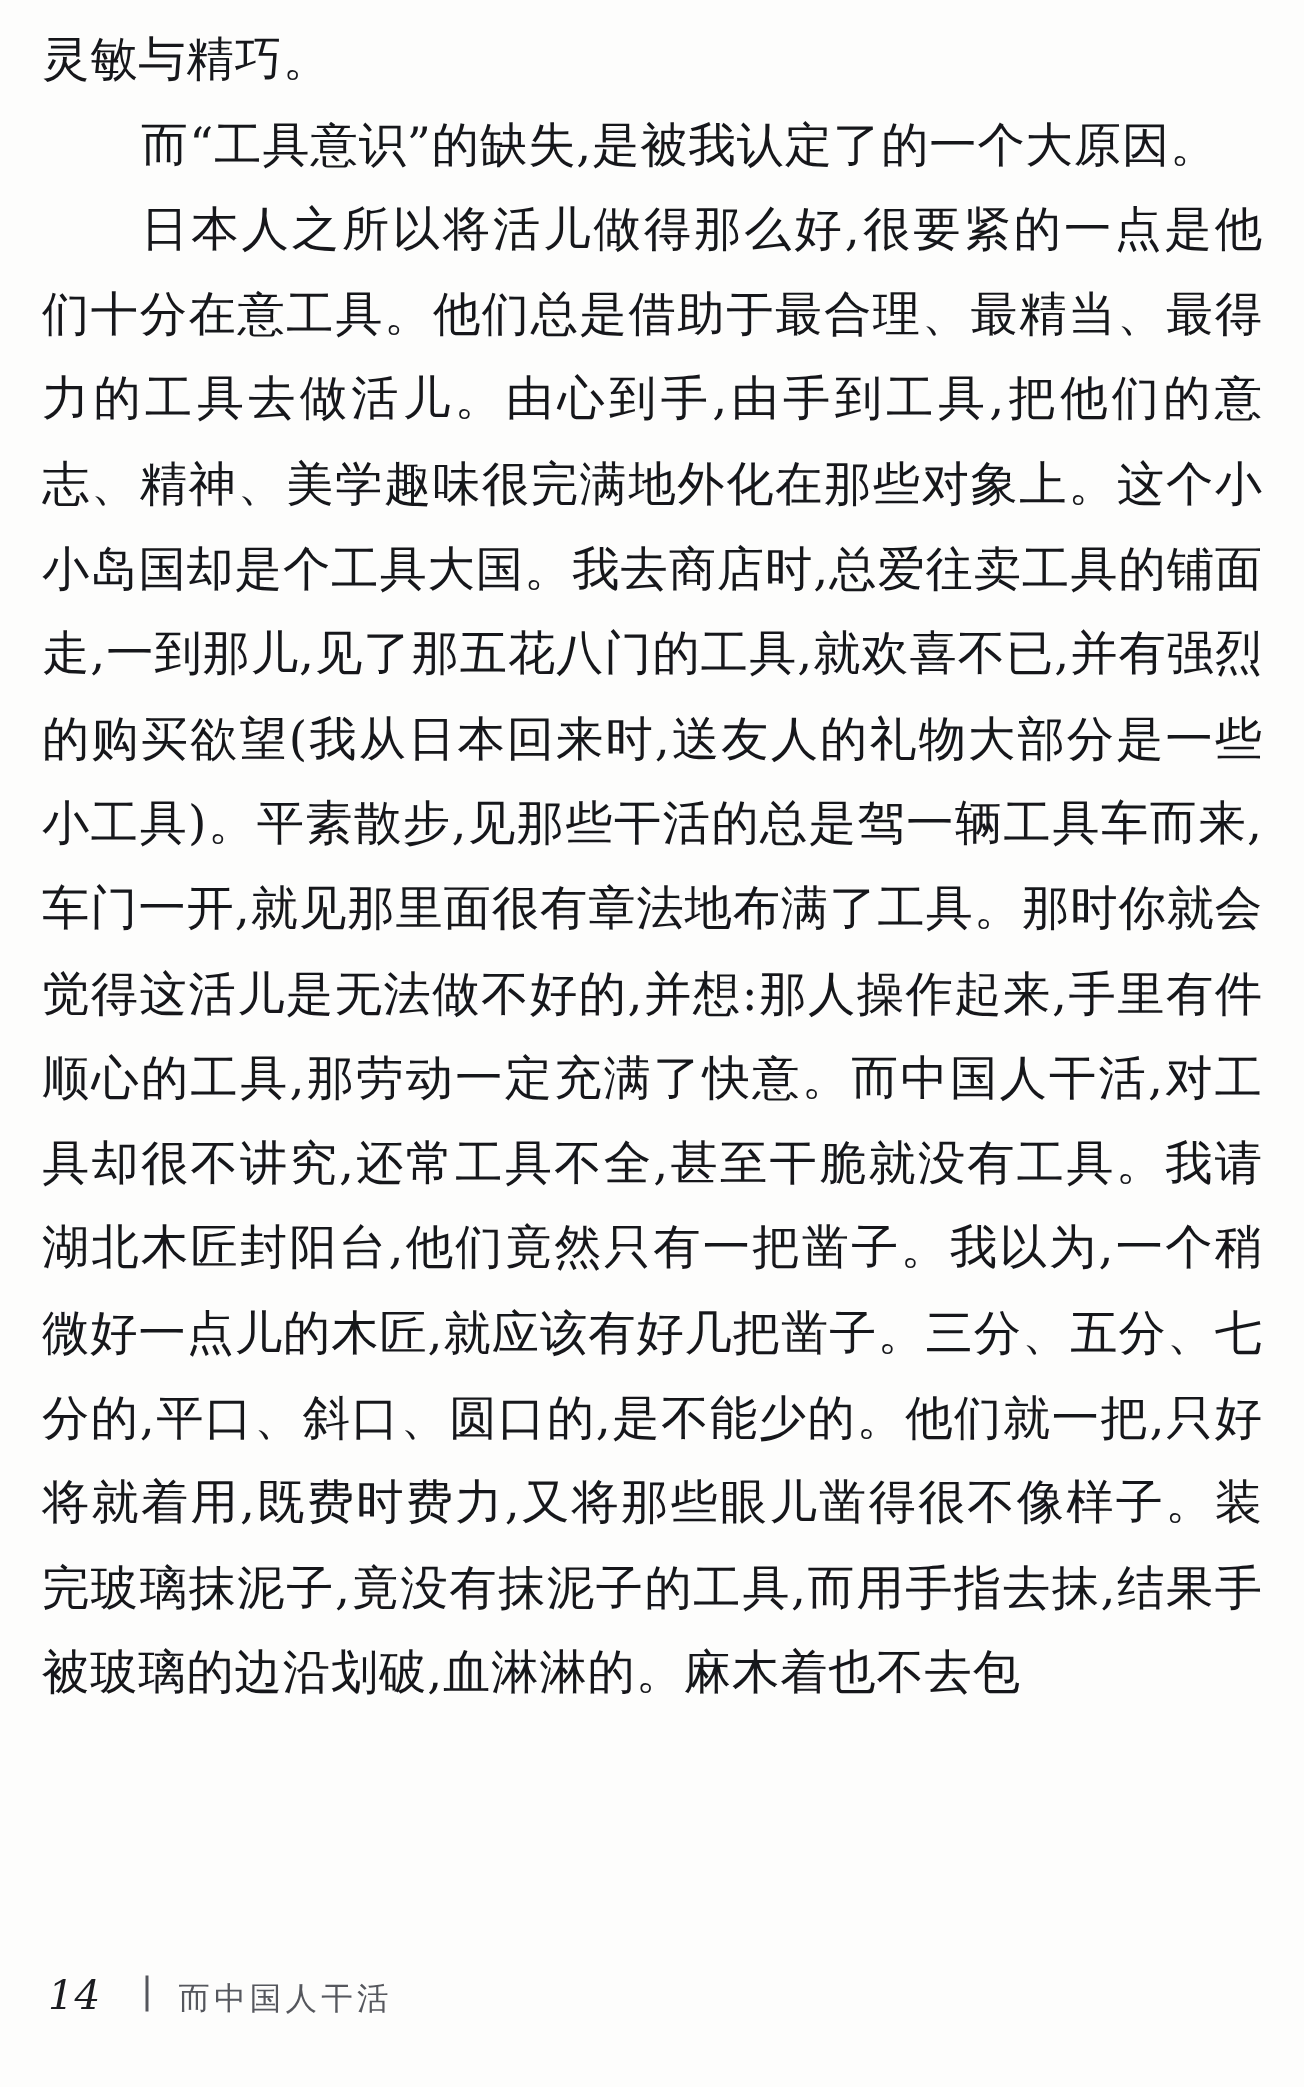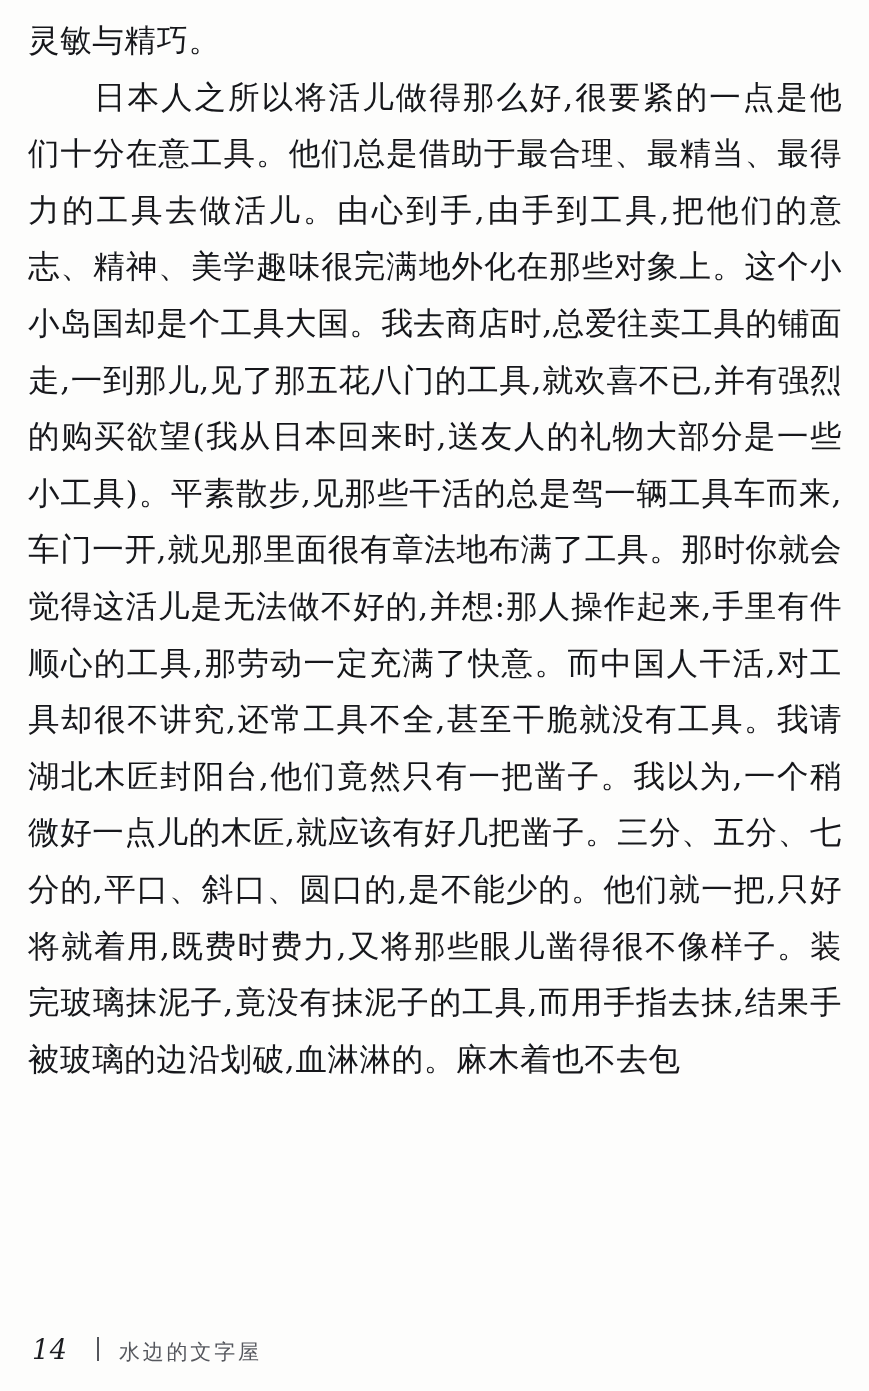--- a/index.html
+++ b/index.html
@@ -96,6 +96,7 @@
 
   <div class="text-block">
     <p class="para">灵敏与精巧。</p>
+    <p class="para indent">而“工具意识”的缺失,是被我认定了的一个大原因。</p>
     <p class="para indent">日本人之所以将活儿做得那么好,很要紧的一点是他们十分在意工具。他们总是借助于最合理、最精当、最得力的工具去做活儿。由心到手,由手到工具,把他们的意志、精神、美学趣味很完满地外化在那些对象上。这个小小岛国却是个工具大国。我去商店时,总爱往卖工具的铺面走,一到那儿,见了那五花八门的工具,就欢喜不已,并有强烈的购买欲望(我从日本回来时,送友人的礼物大部分是一些小工具)。平素散步,见那些干活的总是驾一辆工具车而来,车门一开,就见那里面很有章法地布满了工具。那时你就会觉得这活儿是无法做不好的,并想:那人操作起来,手里有件顺心的工具,那劳动一定充满了快意。而中国人干活,对工具却很不讲究,还常工具不全,甚至干脆就没有工具。我请湖北木匠封阳台,他们竟然只有一把凿子。我以为,一个稍微好一点儿的木匠,就应该有好几把凿子。三分、五分、七分的,平口、斜口、圆口的,是不能少的。他们就一把,只好将就着用,既费时费力,又将那些眼儿凿得很不像样子。装完玻璃抹泥子,竟没有抹泥子的工具,而用手指去抹,结果手被玻璃的边沿划破,血淋淋的。麻木着也不去包</p>
   </div>
 

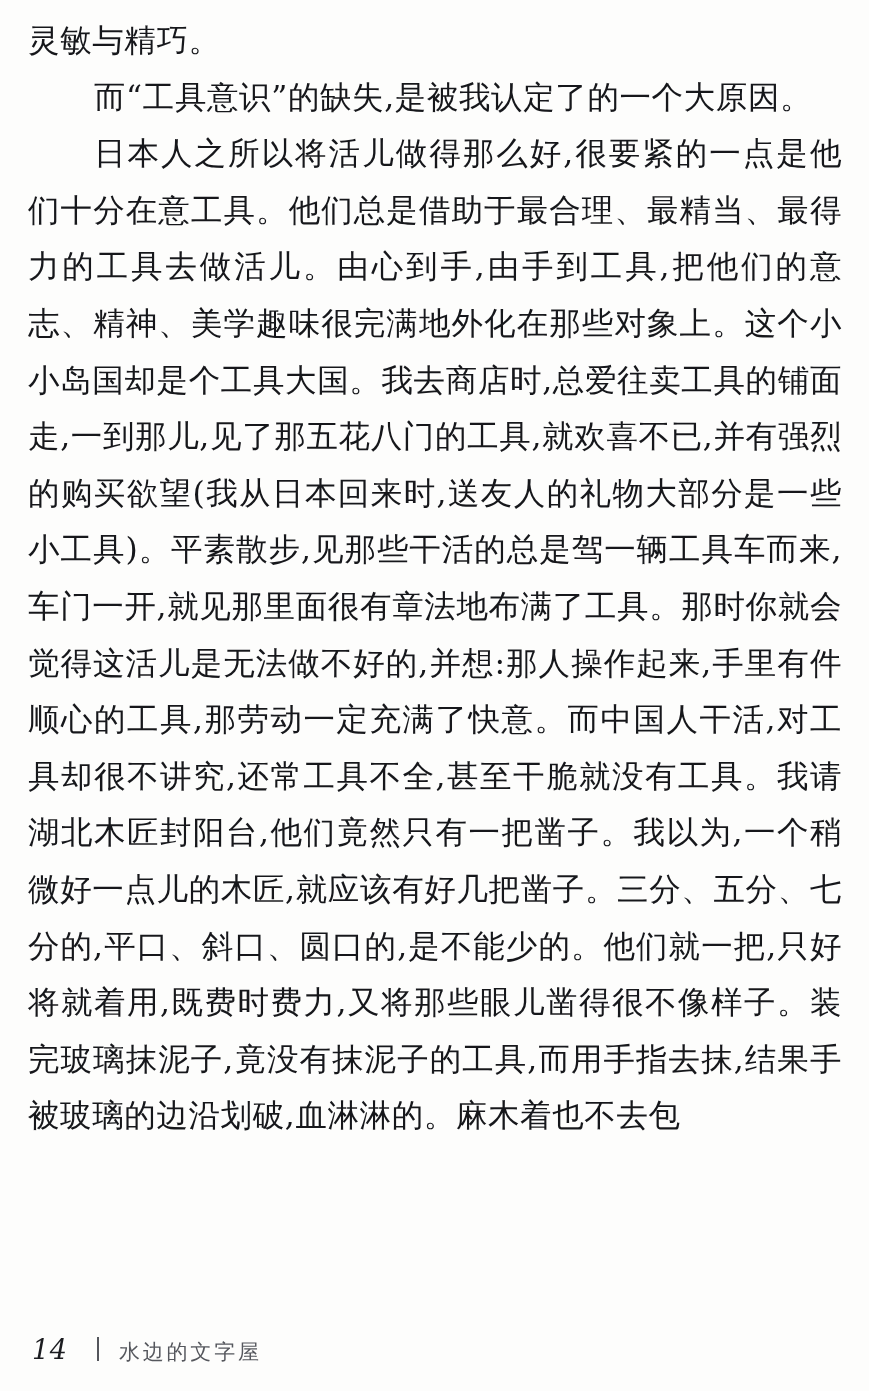--- a/index.html
+++ b/index.html
@@ -56,7 +56,7 @@
   .footer {
     position: absolute;
     left: 32px;
-    bottom: 28px;
+    bottom: 47px;
     display: flex;
     align-items: baseline;
     gap: 0px;

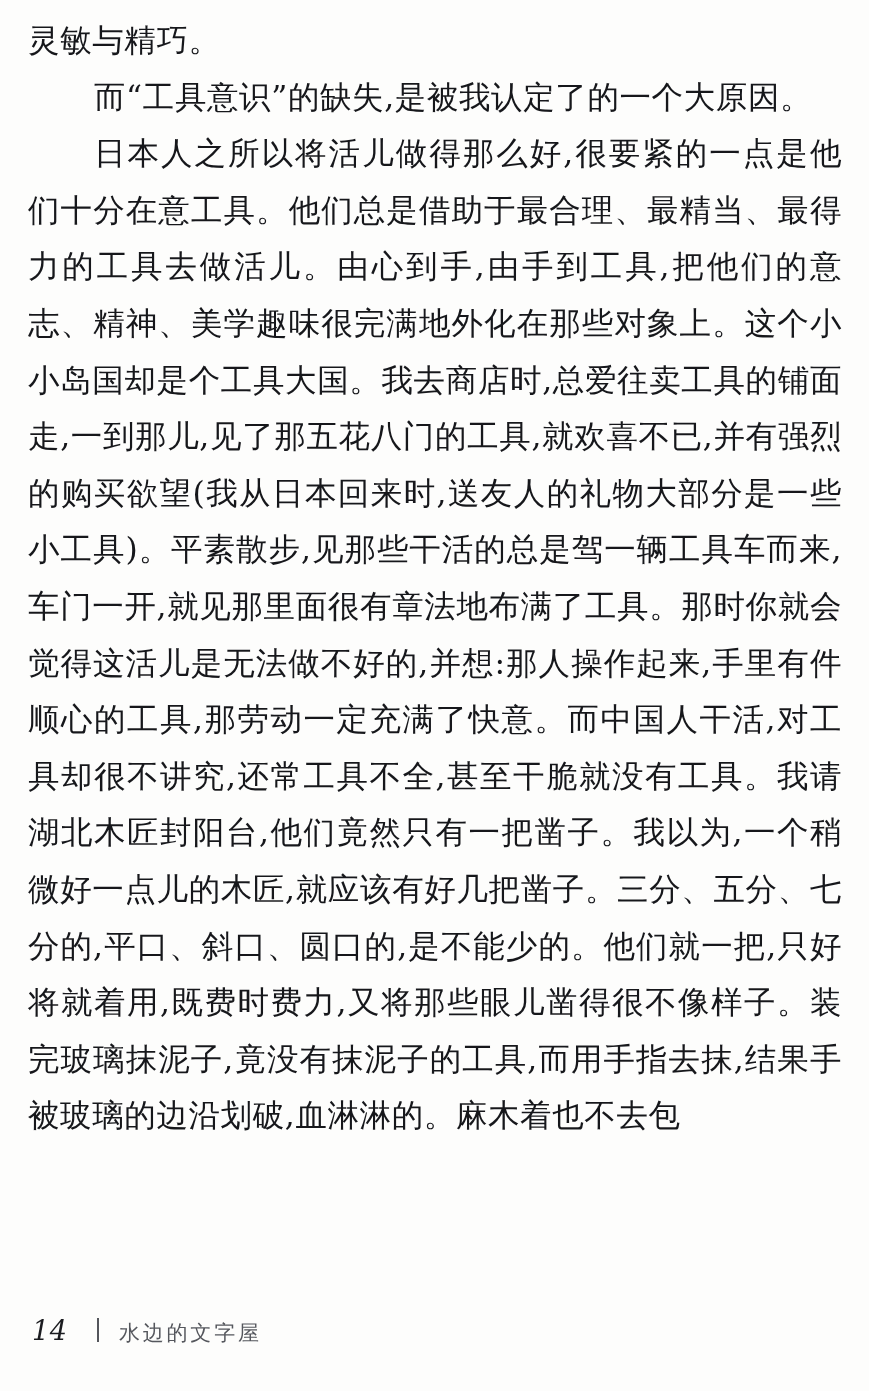--- a/index.html
+++ b/index.html
@@ -103,7 +103,7 @@
   <div class="footer">
     <span class="folio">14</span>
     <span class="folio-rule"></span>
-    <span class="running-title">水边的文字屋</span>
+    <span class="running-title">而中国人干活</span>
   </div>
 
 </div>

